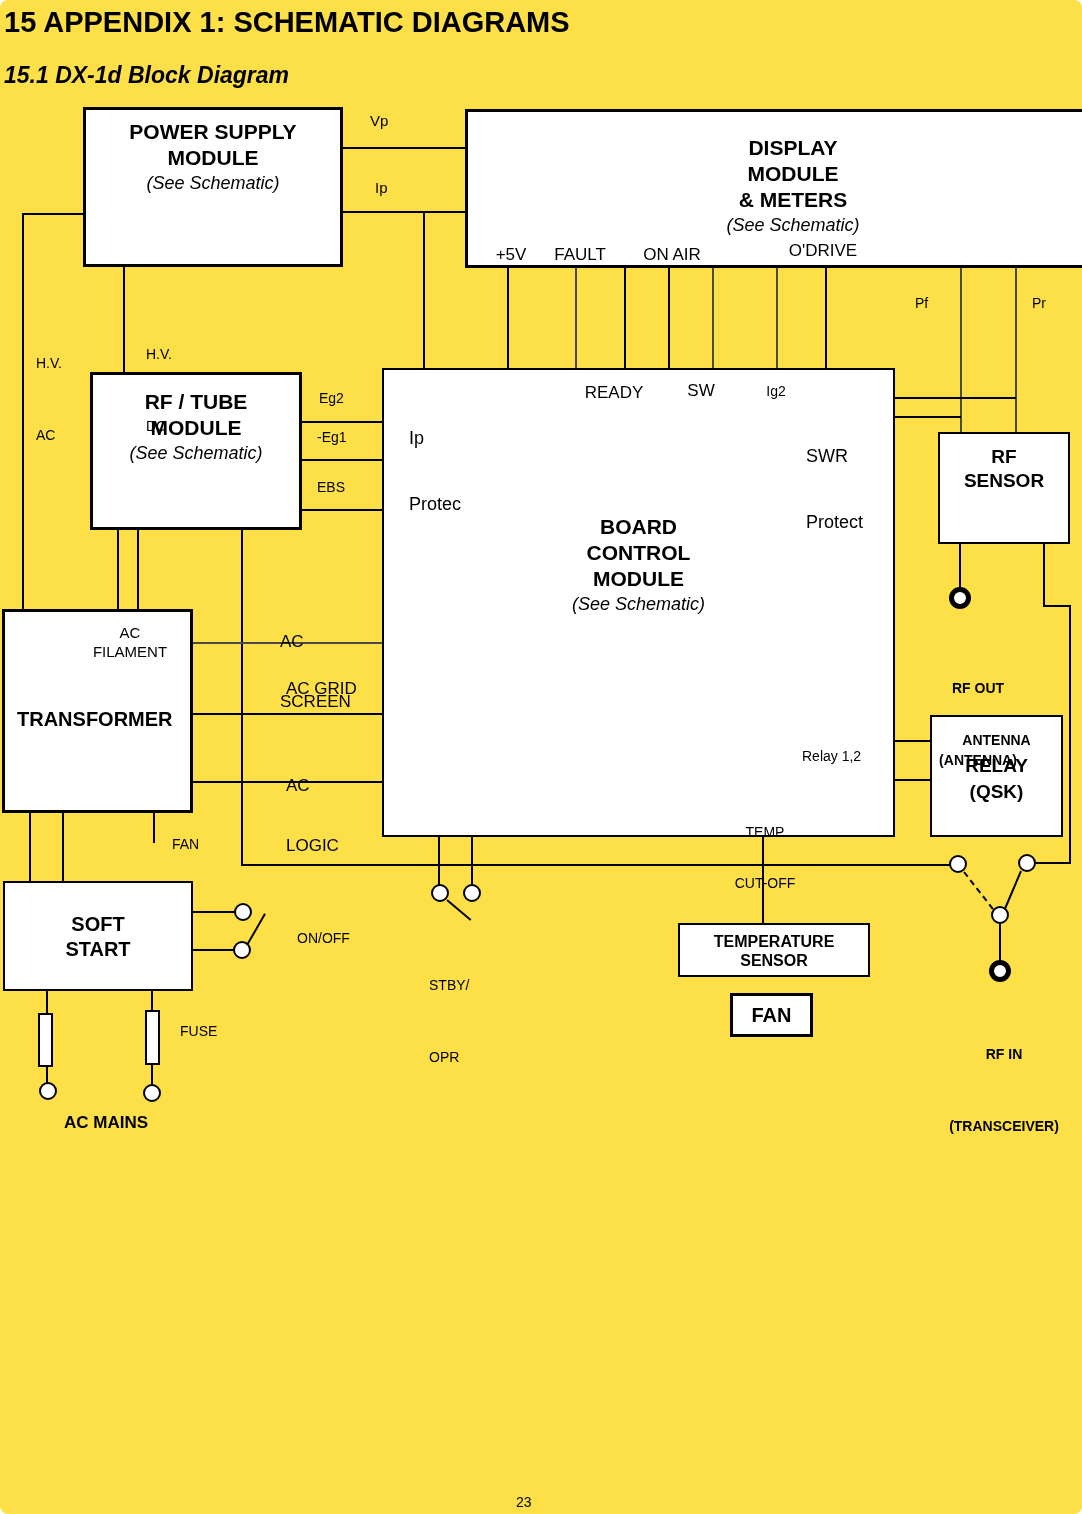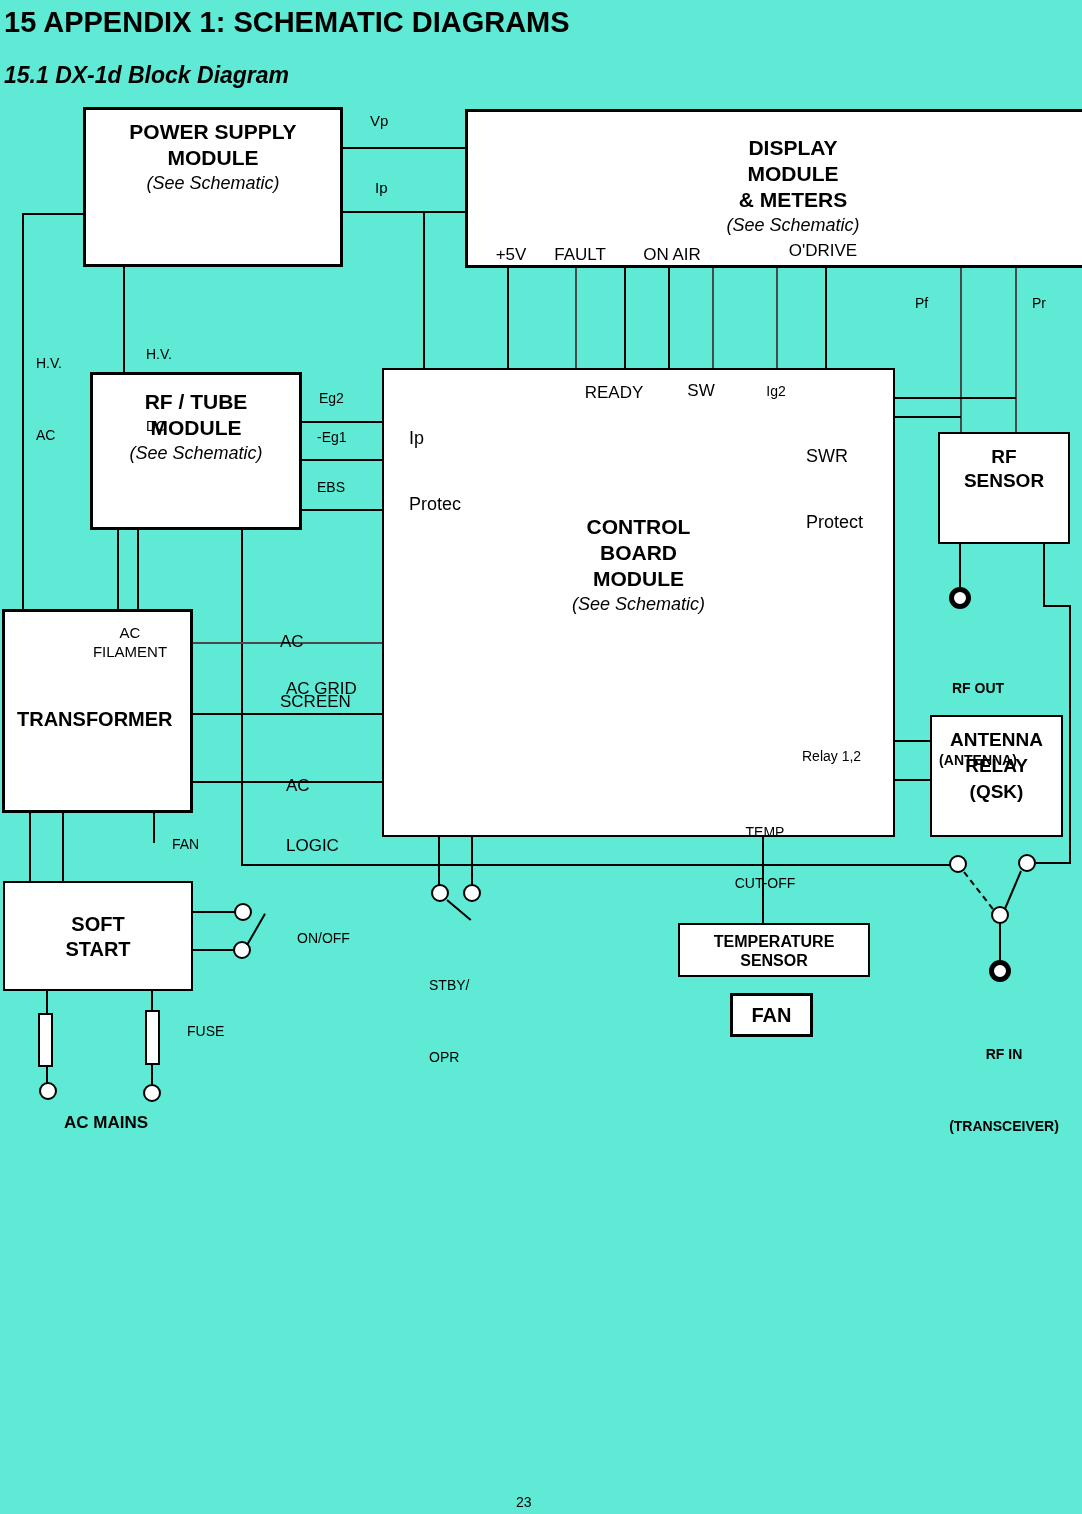--- a/index.html
+++ b/index.html
@@ -4,8 +4,8 @@
 <style>
   html,body{margin:0;padding:0;background:#fff;}
   #page{
-    position:relative;width:1082px;height:1514px;background:#5eead4;
-    font-family:"Liberation Sans",sans-serif;color:#000;overflow:hidden;
+    position:relative;width:1082px;height:1514px;background:#fde047;
+    font-family:"Liberation Sans",sans-serif;color:#000;overflow:hidden;border-radius:8px;
   }
   .abs{position:absolute;}
   

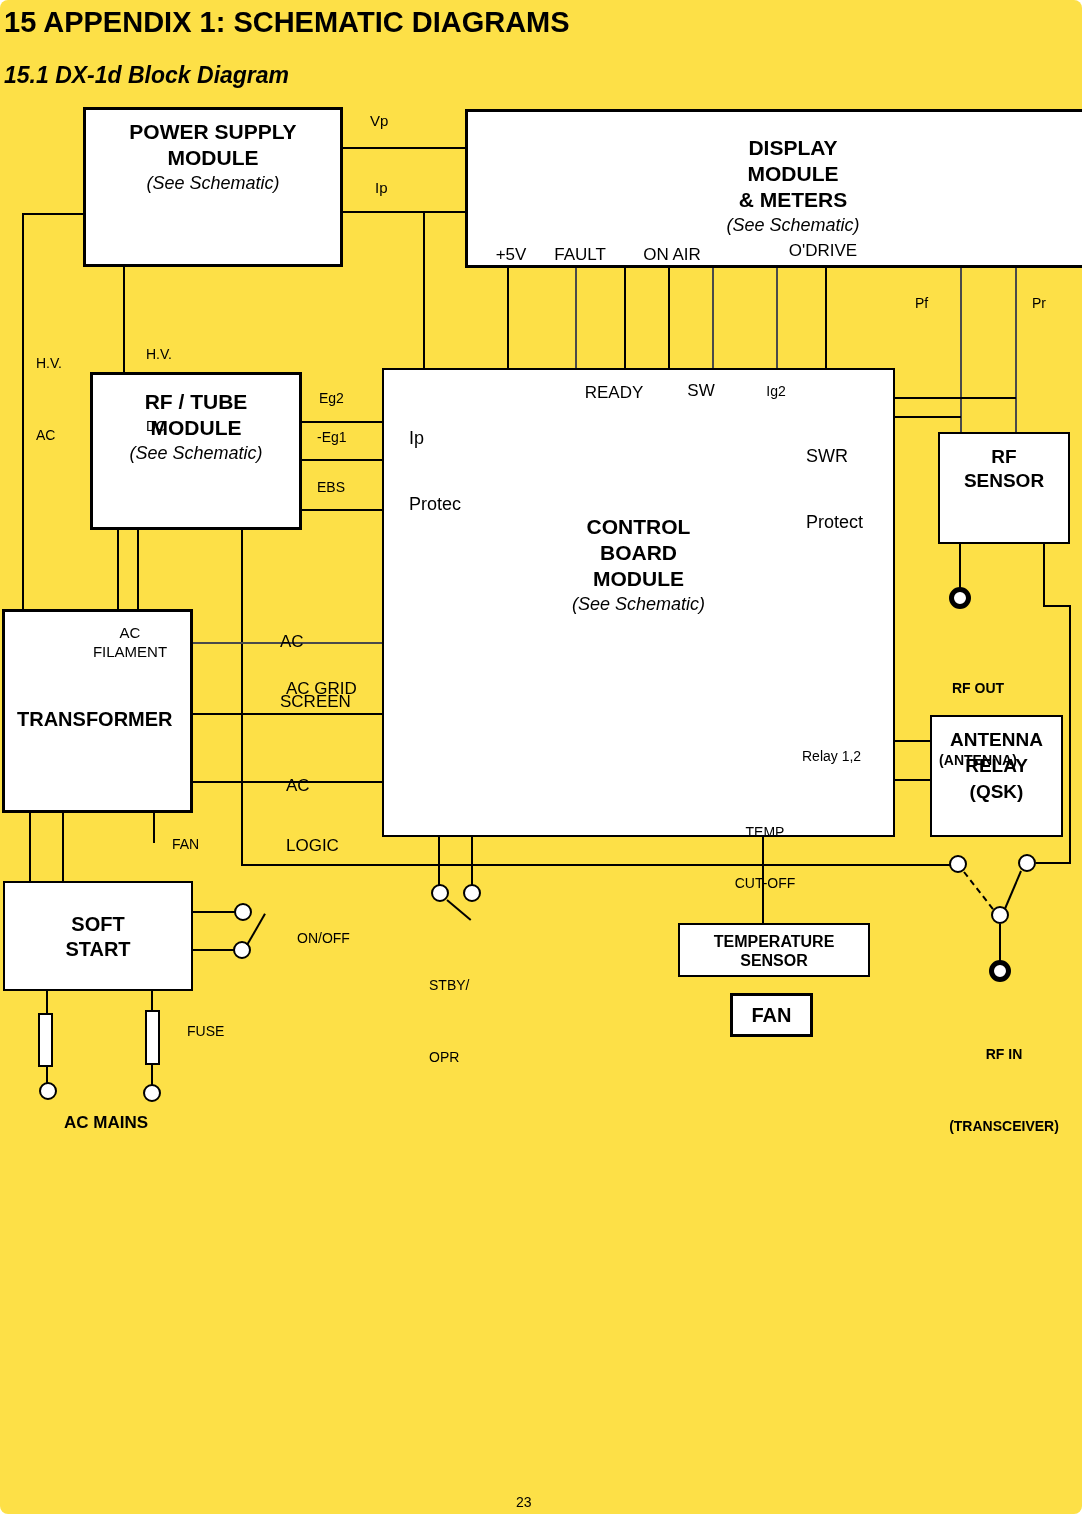--- a/index.html
+++ b/index.html
@@ -142,8 +142,8 @@
 
   <div class="box b2" style="left:382px;top:368px;width:513px;height:469px;">
     <div class="abs ctr" style="left:0;right:0;top:144px;">
+      <div class="btitle">BOARD</div>
       <div class="btitle">CONTROL</div>
-      <div class="btitle">BOARD</div>
       <div class="btitle">MODULE</div>
       <div class="bnote">(See Schematic)</div>
     </div>

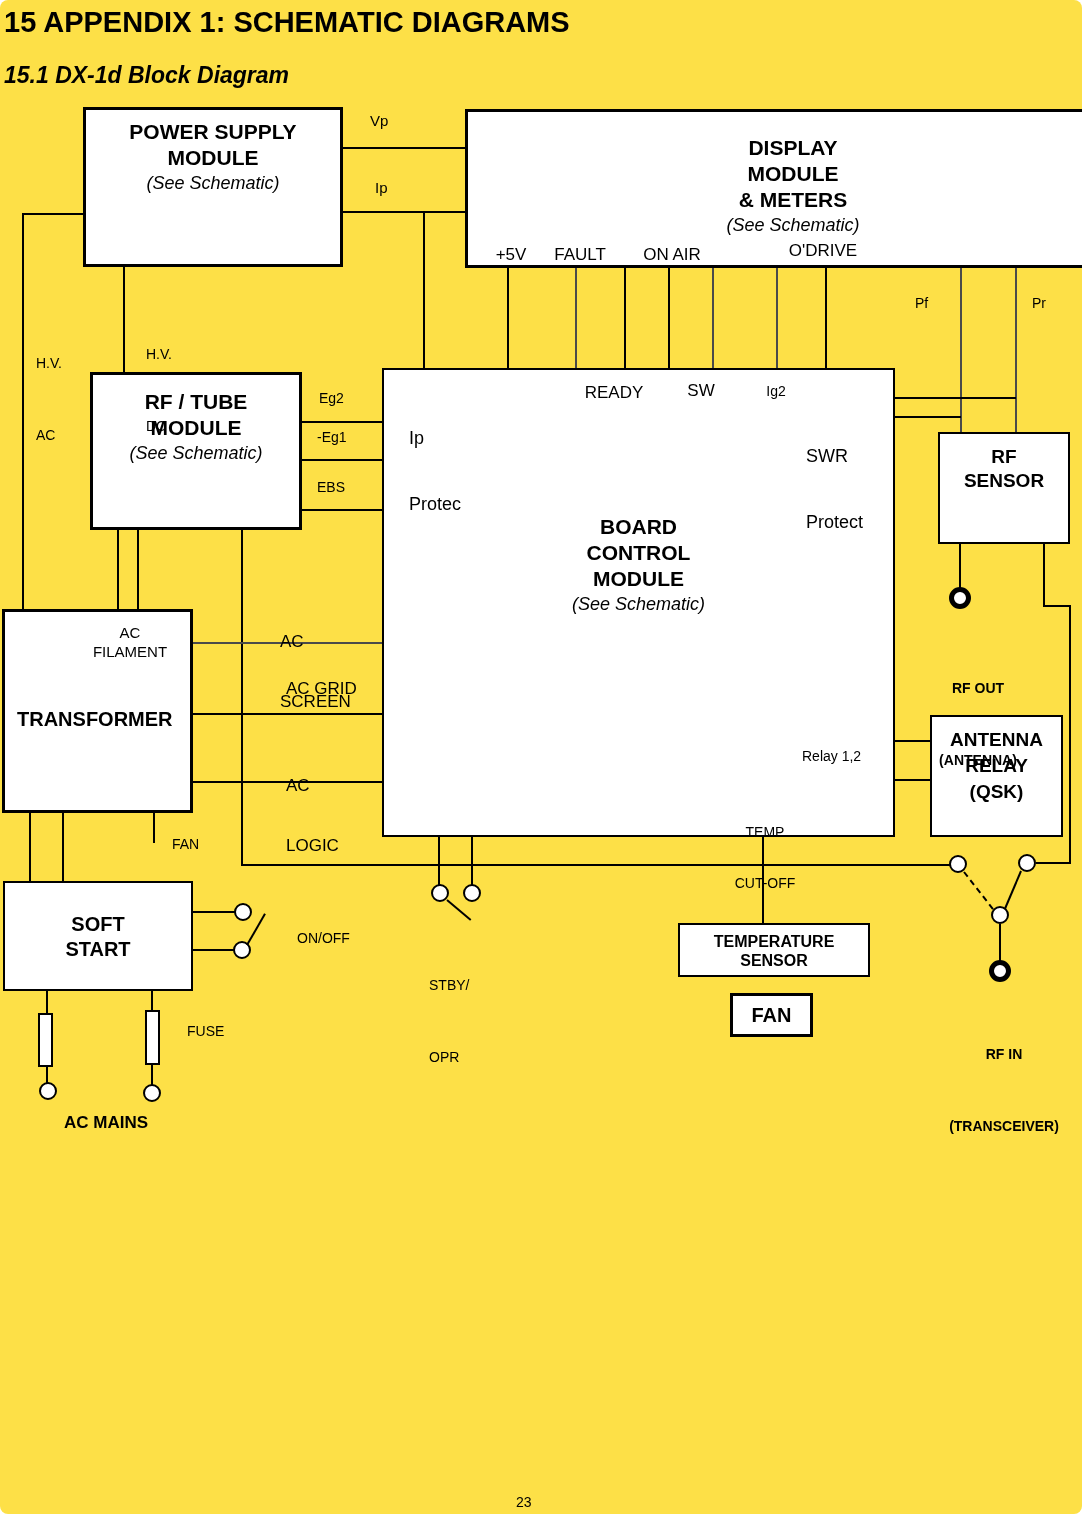--- a/index.html
+++ b/index.html
@@ -171,7 +171,7 @@
   </div>
 
   <div class="box b2" style="left:930px;top:715px;width:133px;height:122px;padding-top:10px;">
-    <div class="btitle" style="font-size:19px;line-height:26px;">ANTENNA</div>
+    <div class="btitle" style="font-size:14px;line-height:26px;">ANTENNA</div>
     <div class="btitle" style="font-size:19px;line-height:26px;">RELAY</div>
     <div class="btitle" style="font-size:19px;line-height:26px;">(QSK)</div>
   </div>

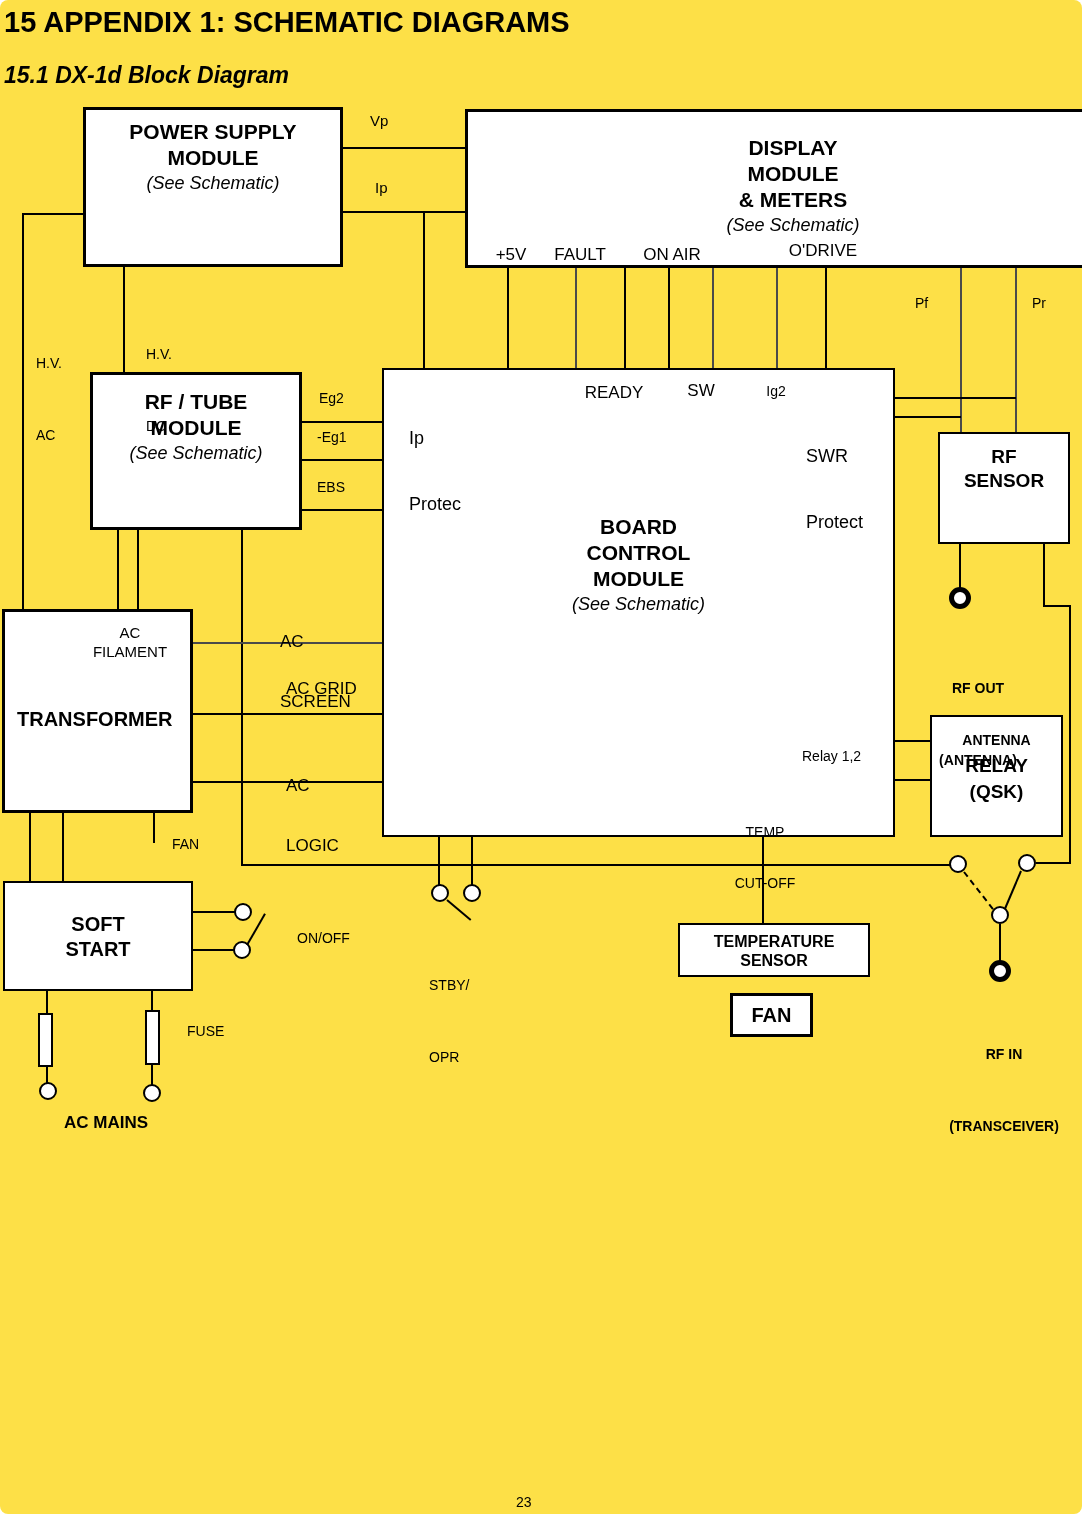--- a/index.html
+++ b/index.html
@@ -235,7 +235,7 @@
     <div>STBY/</div>
     <div>OPR</div>
   </div>
-  <div class="lbl md" style="left:187px;top:1019px;">FUSE</div>
+  <div class="lbl md" style="left:180px;top:1019px;">FUSE</div>
   <div class="lbl bold" style="left:64px;top:1113px;">AC MAINS</div>
 
   <div class="lbl bold ctr md" style="left:913px;top:628px;width:130px;">

